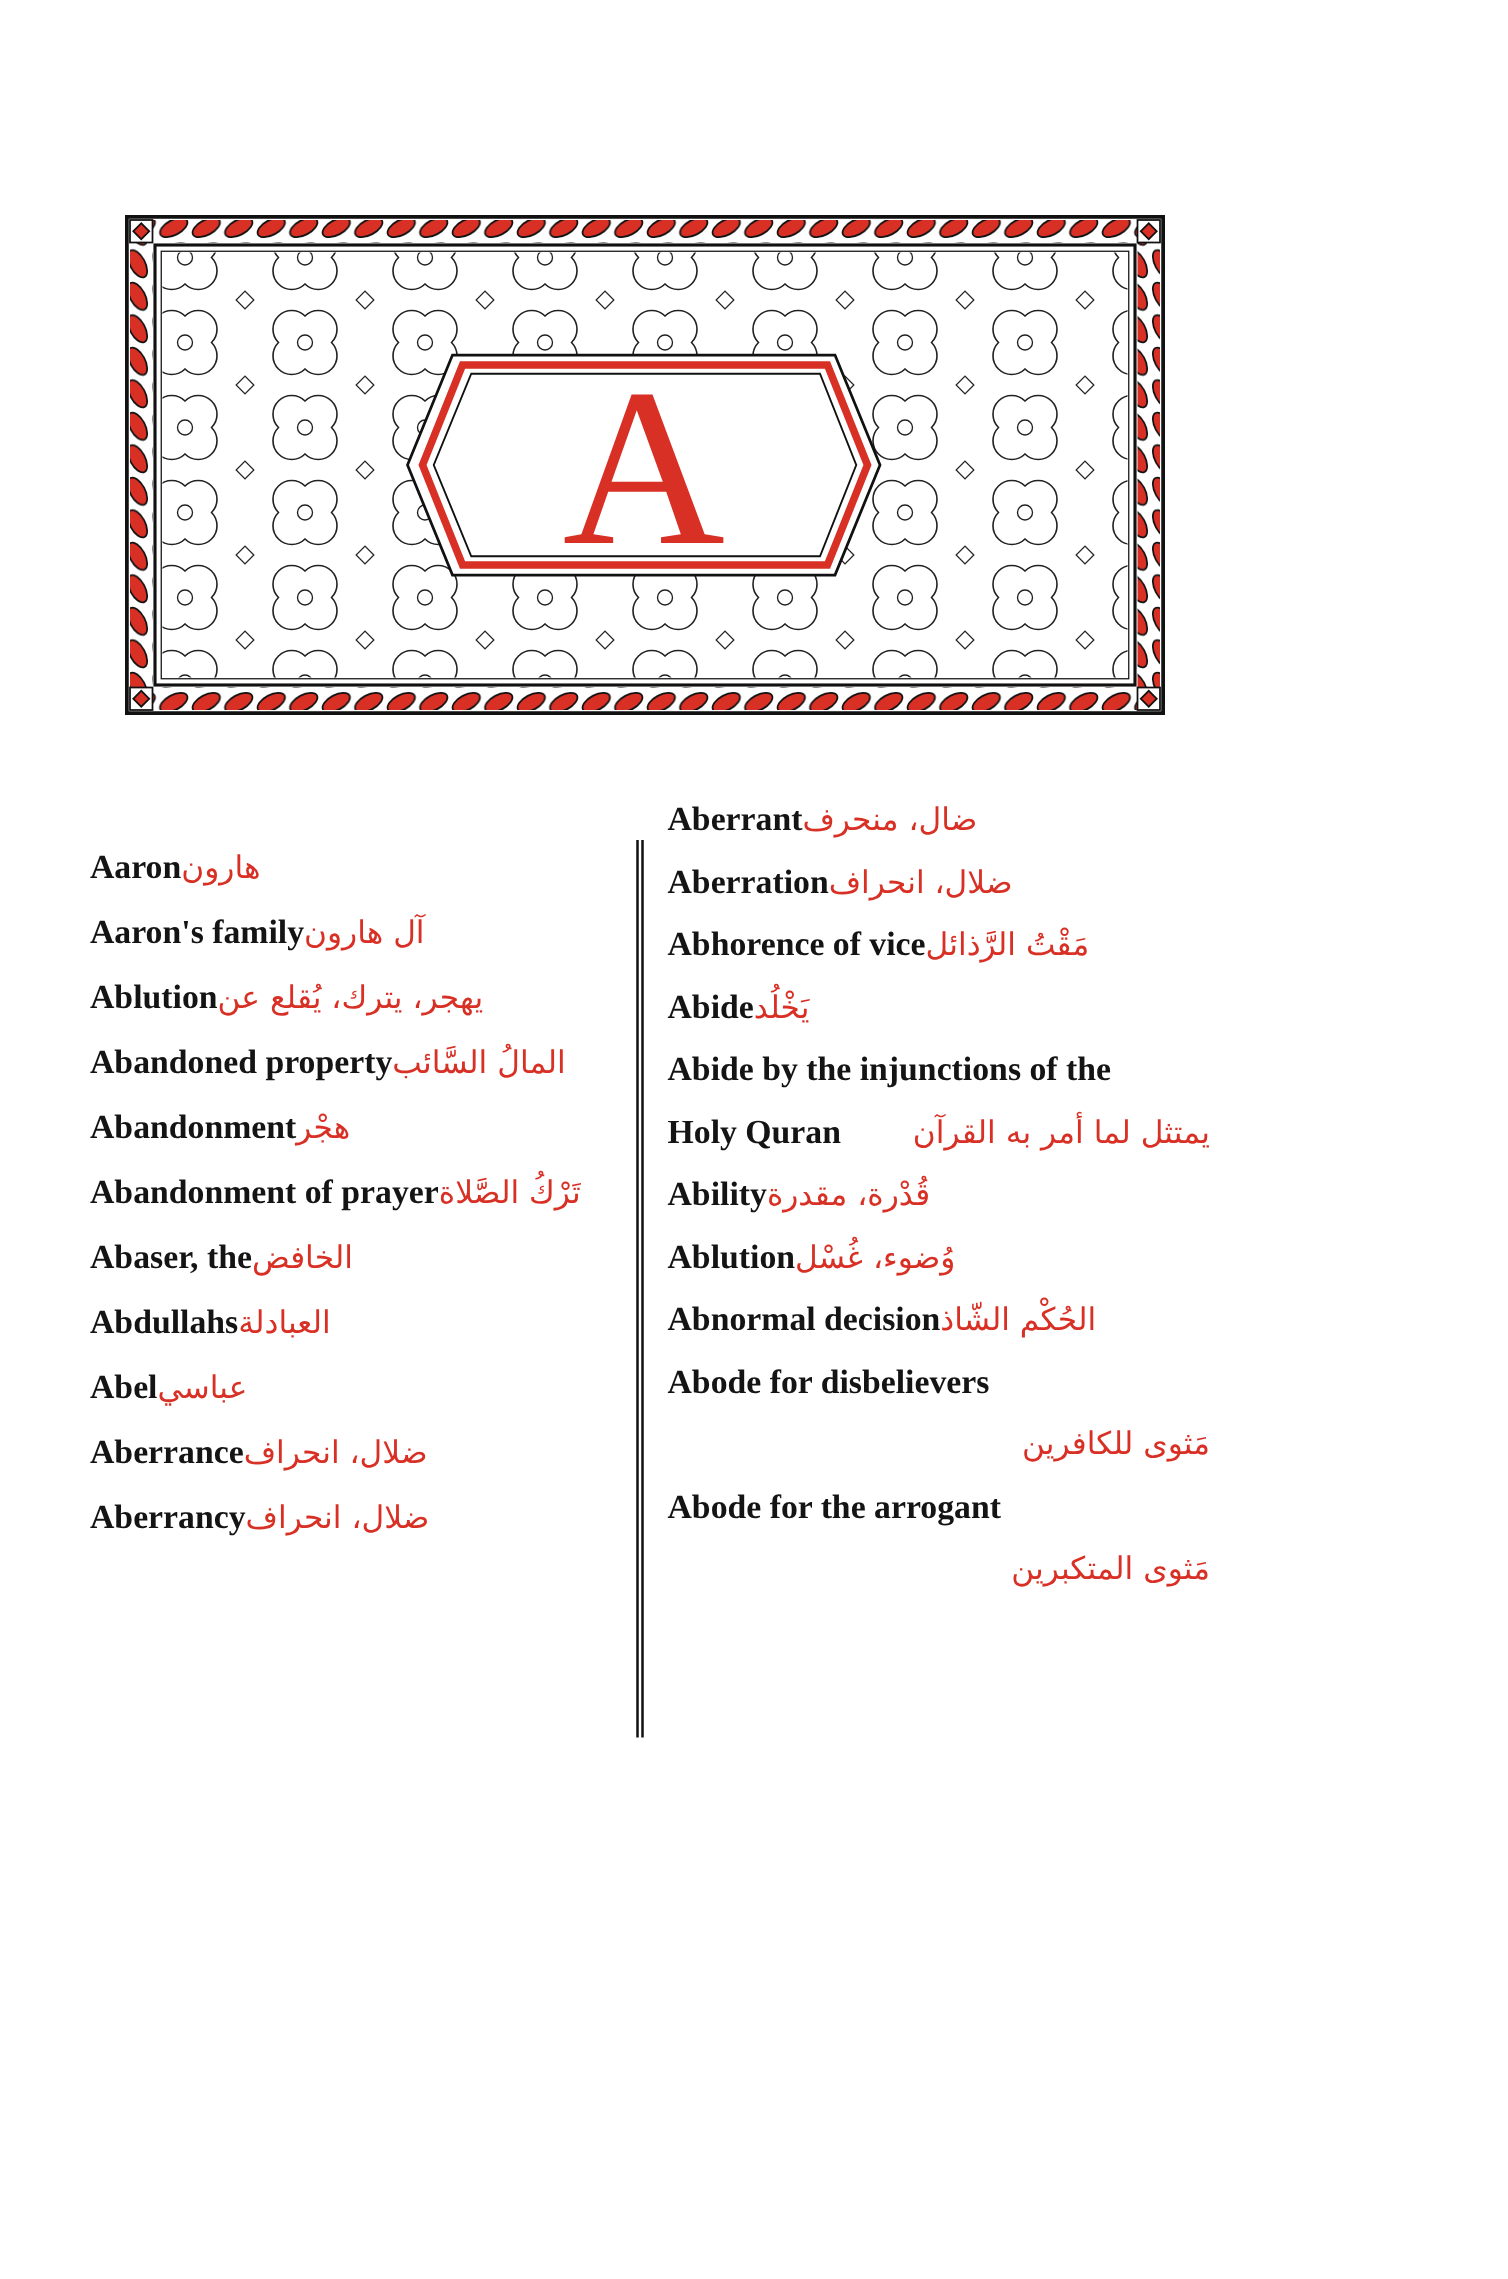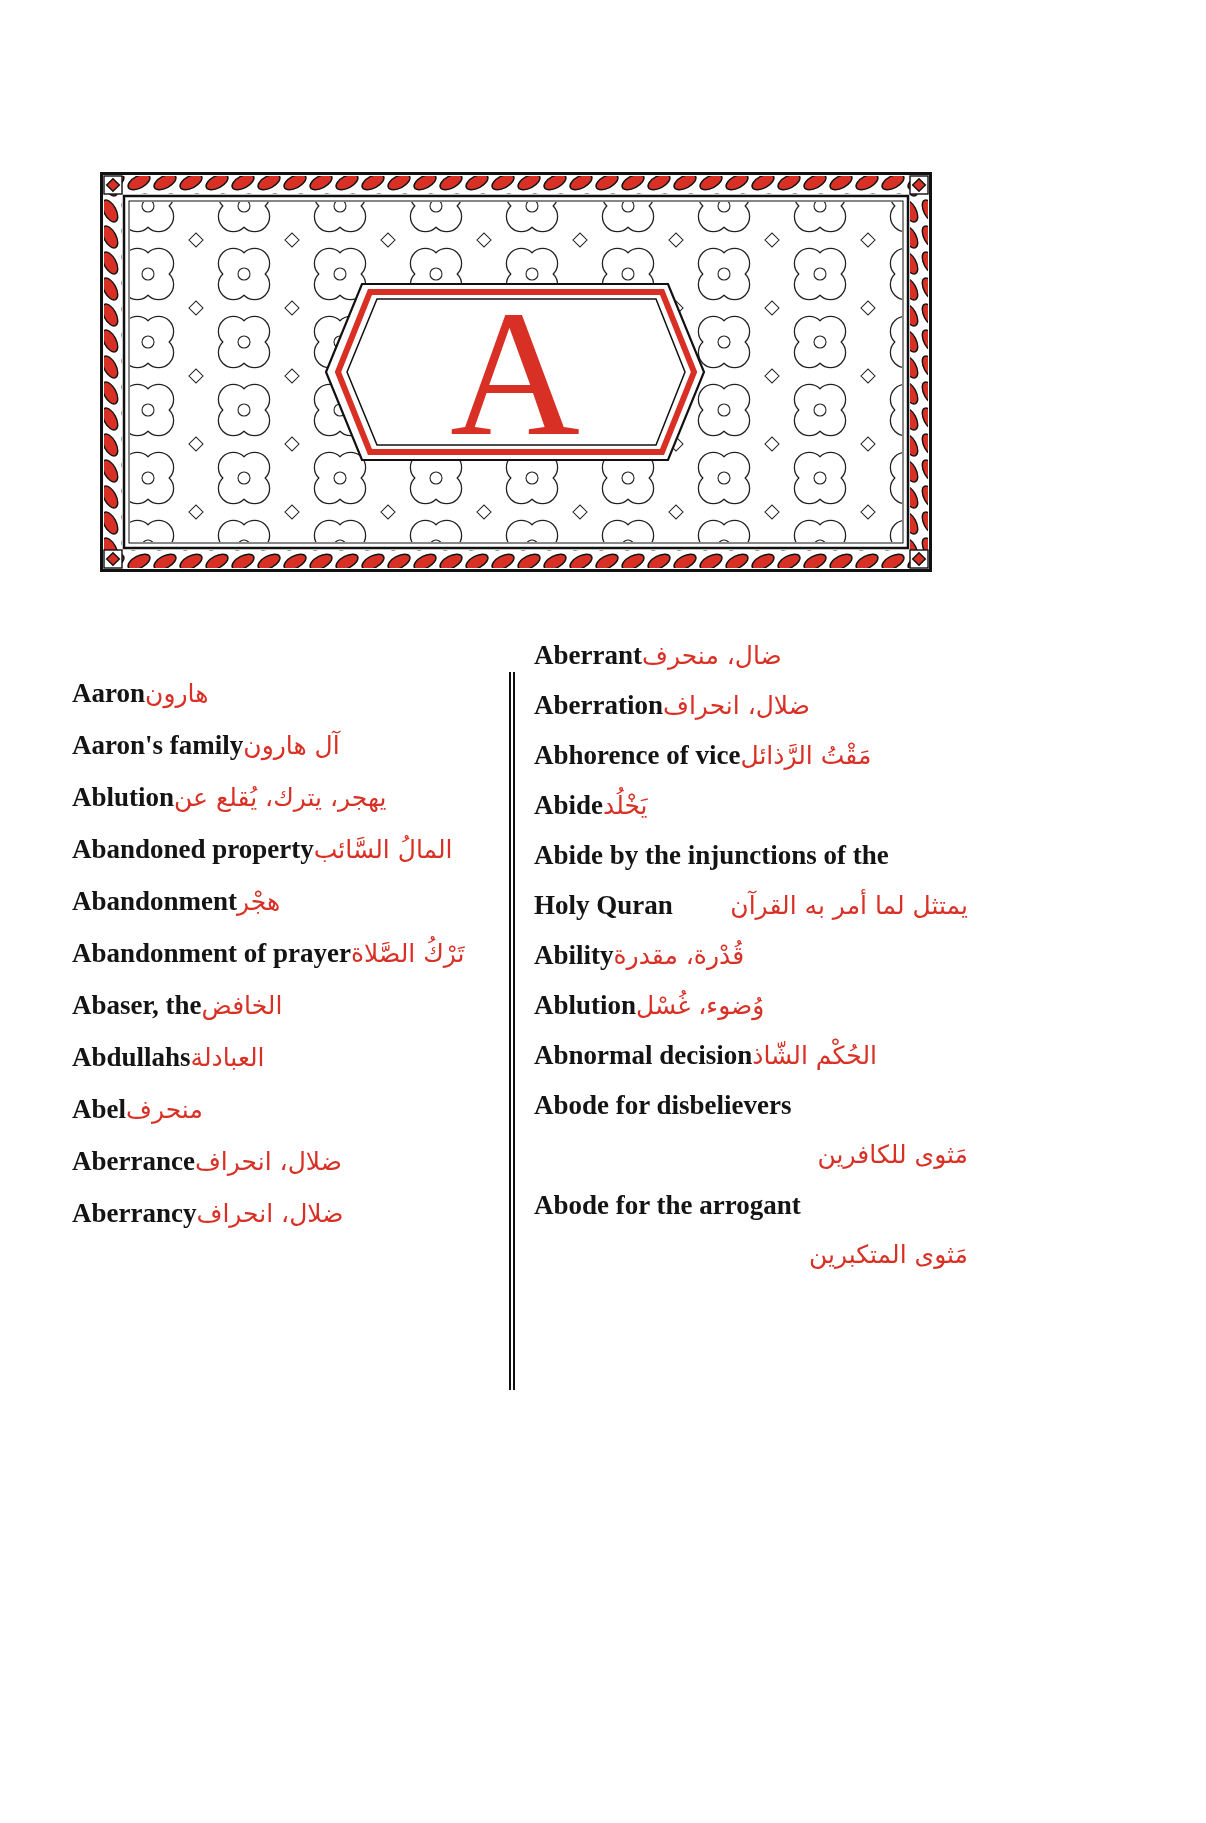--- a/index.html
+++ b/index.html
@@ -130,7 +130,7 @@
       </div>
       <div class="row inline">
         <span class="en">Abel</span>
-        <span class="ar">منحرف</span>
+        <span class="ar">عباسي</span>
       </div>
       <div class="row inline">
         <span class="en">Aberrance</span>

